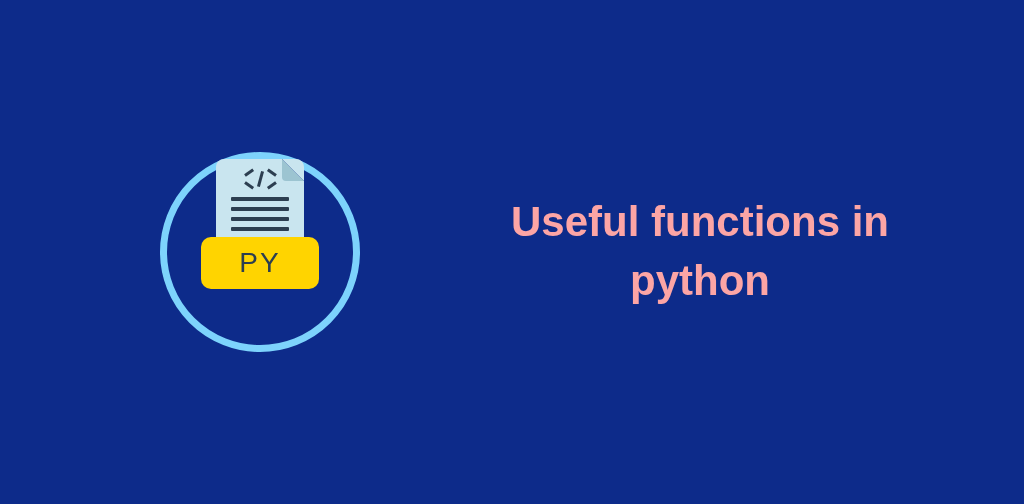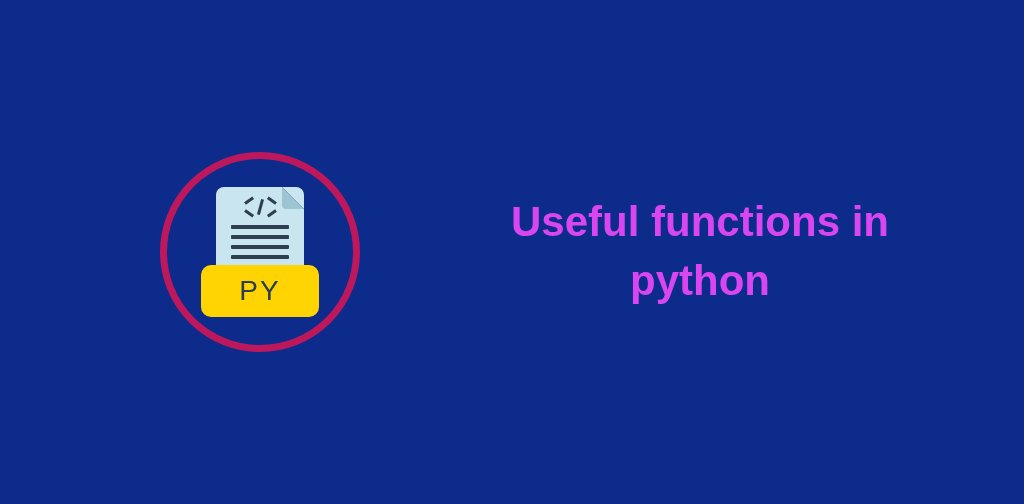--- a/index.html
+++ b/index.html
@@ -154,7 +154,7 @@
       letter-spacing: 2px;
     }
     .title-text {
-      color: #d946ef;
+      color: #fca5a5;
       font-size: 42px;
       font-weight: bold;
       line-height: 1.4;

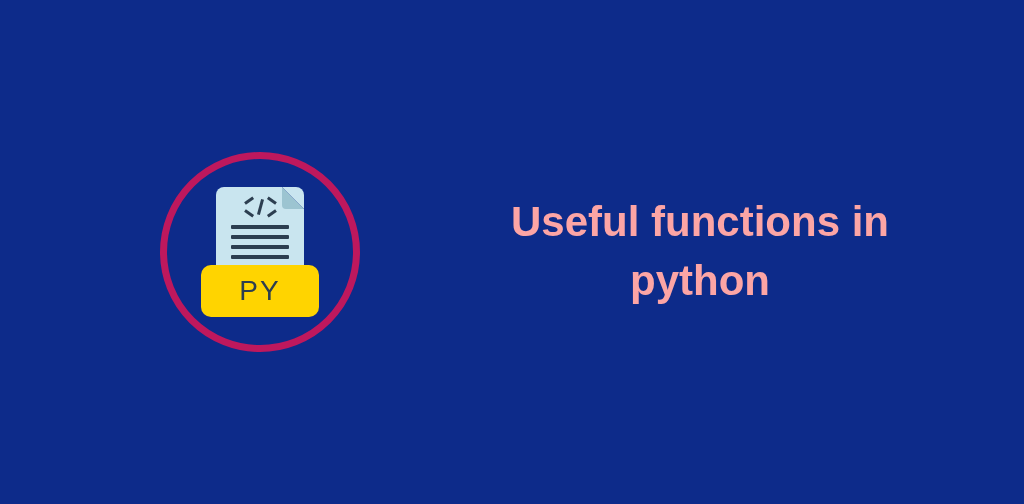--- a/index.html
+++ b/index.html
@@ -26,10 +26,10 @@
     .icon-circle {
       width: 200px;
       height: 200px;
-      border: 7px solid #be185d;
+      border: 7px solid #7dd3fc;
       border-radius: 50%;
       display: flex;
-      align-items: center;
+      align-items: flex-start;
       justify-content: center;
       flex-shrink: 0;
       margin-right: 90px;

